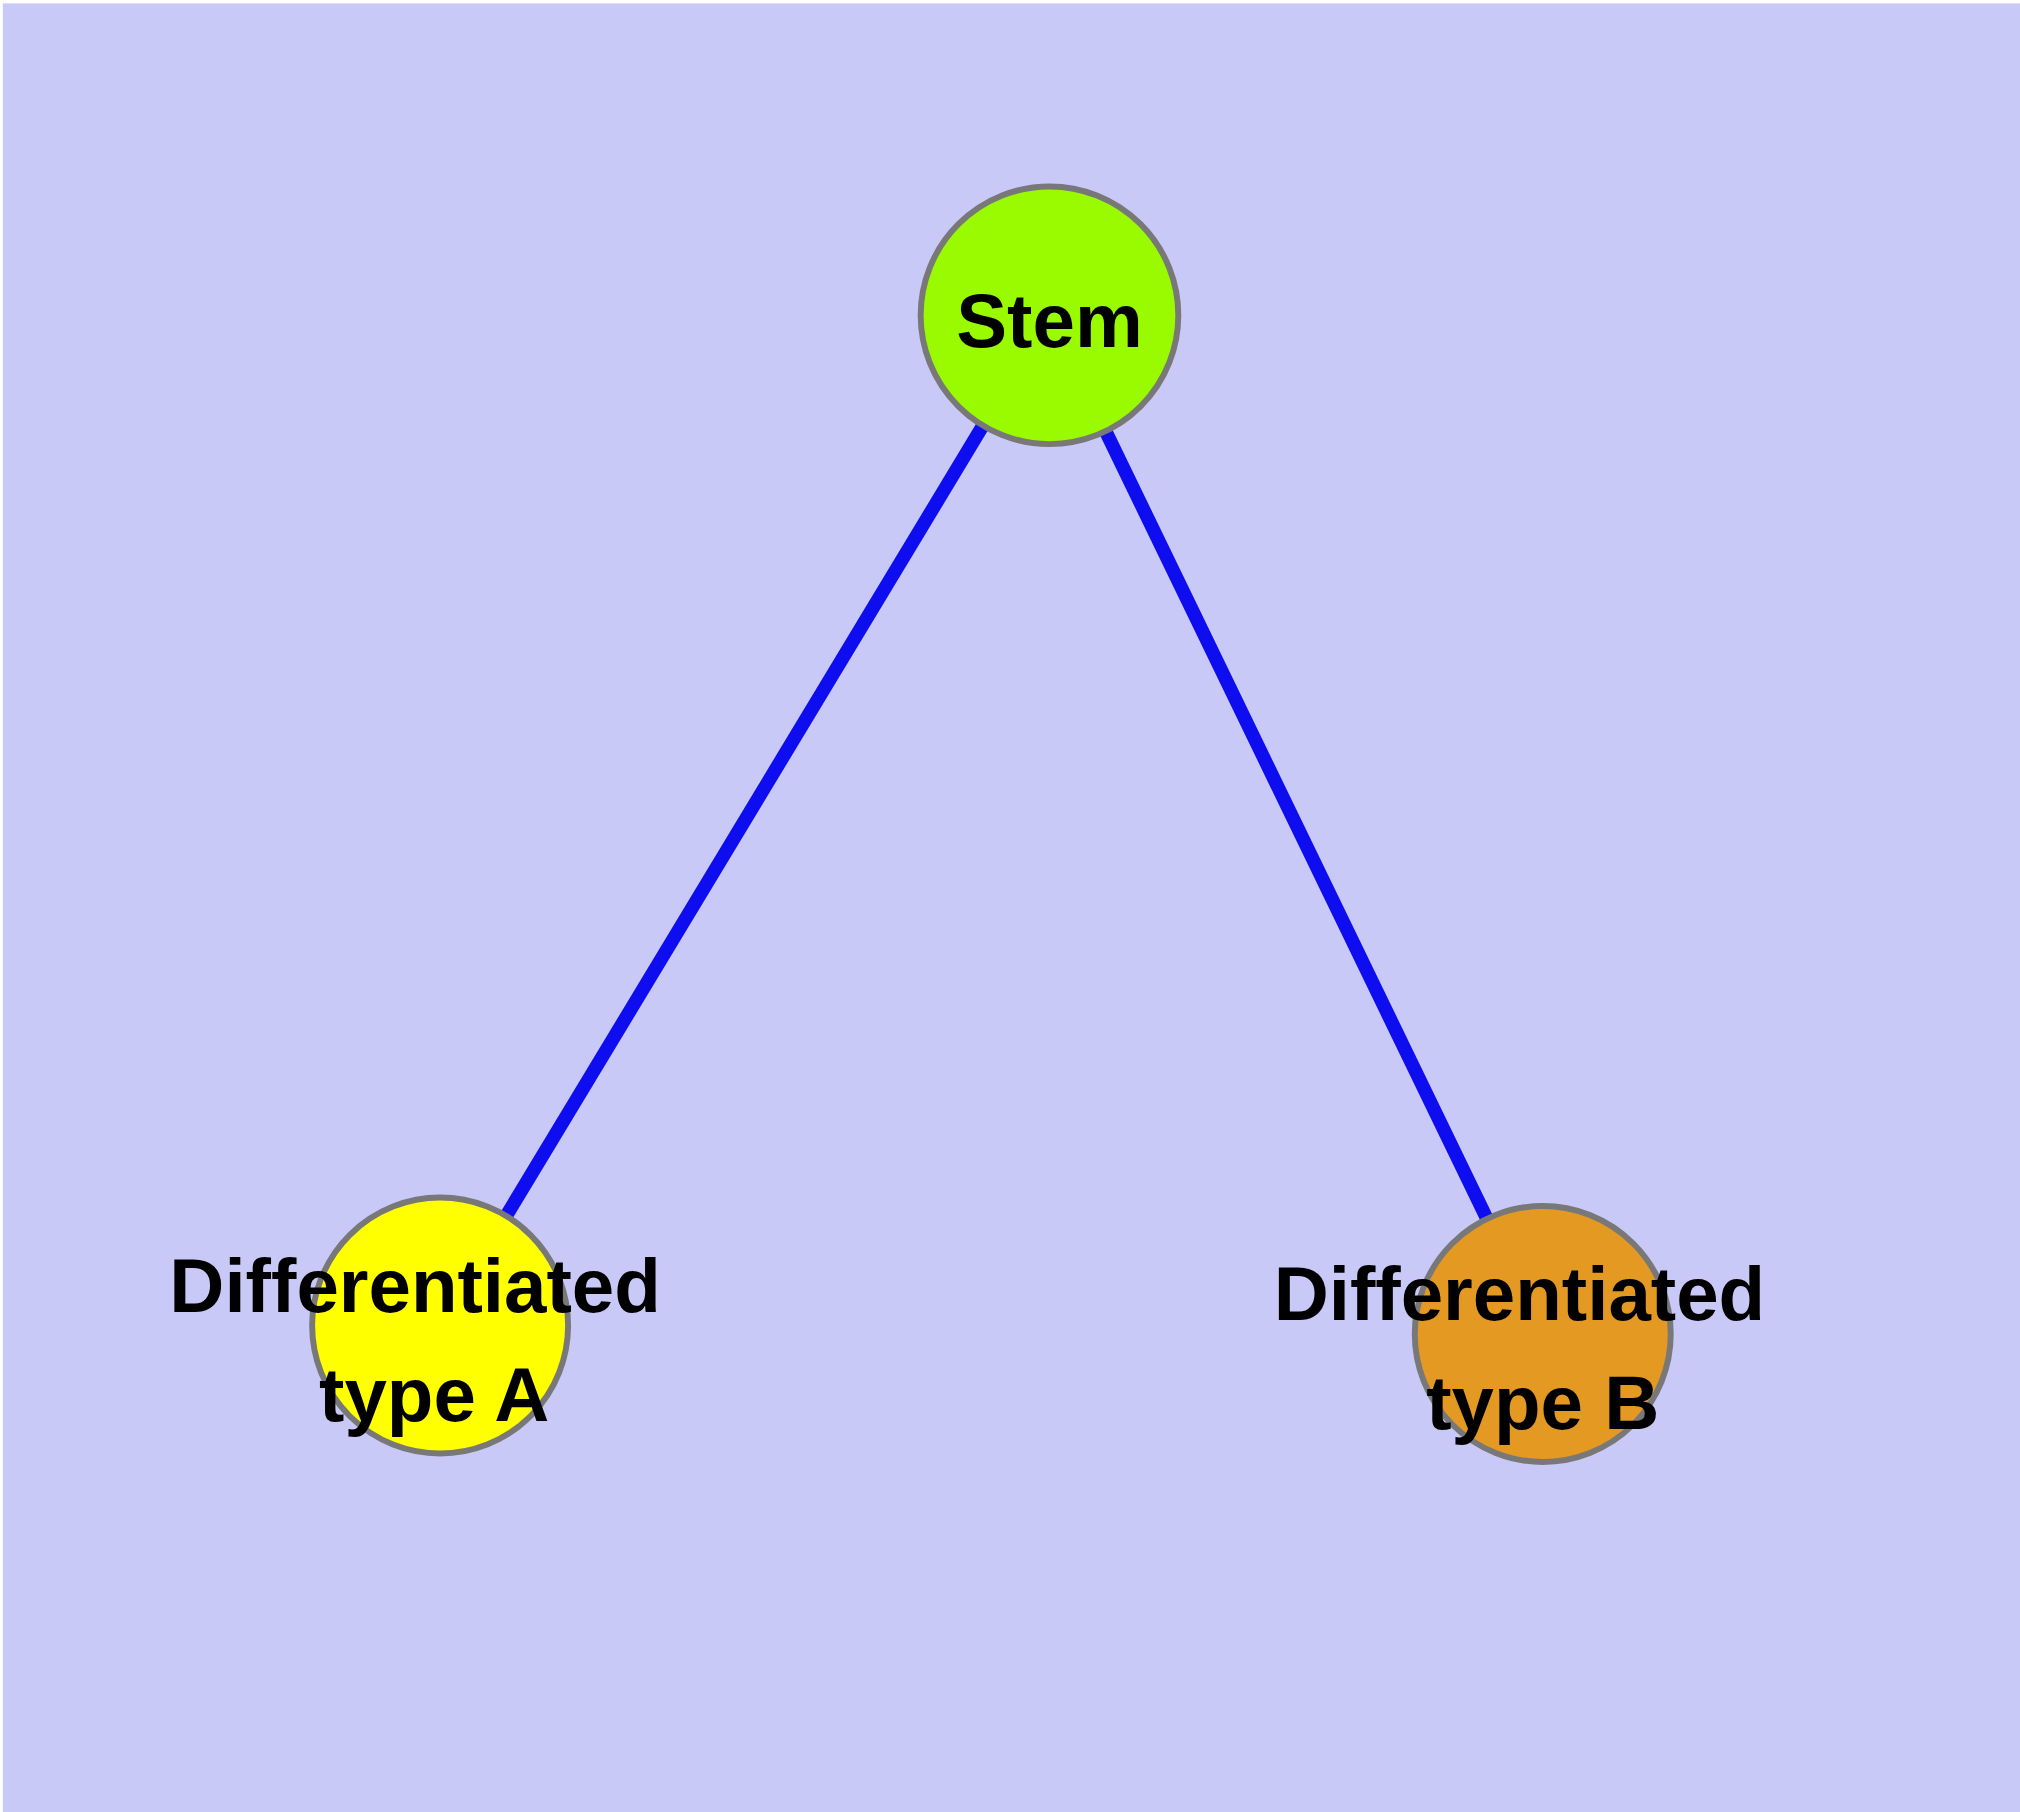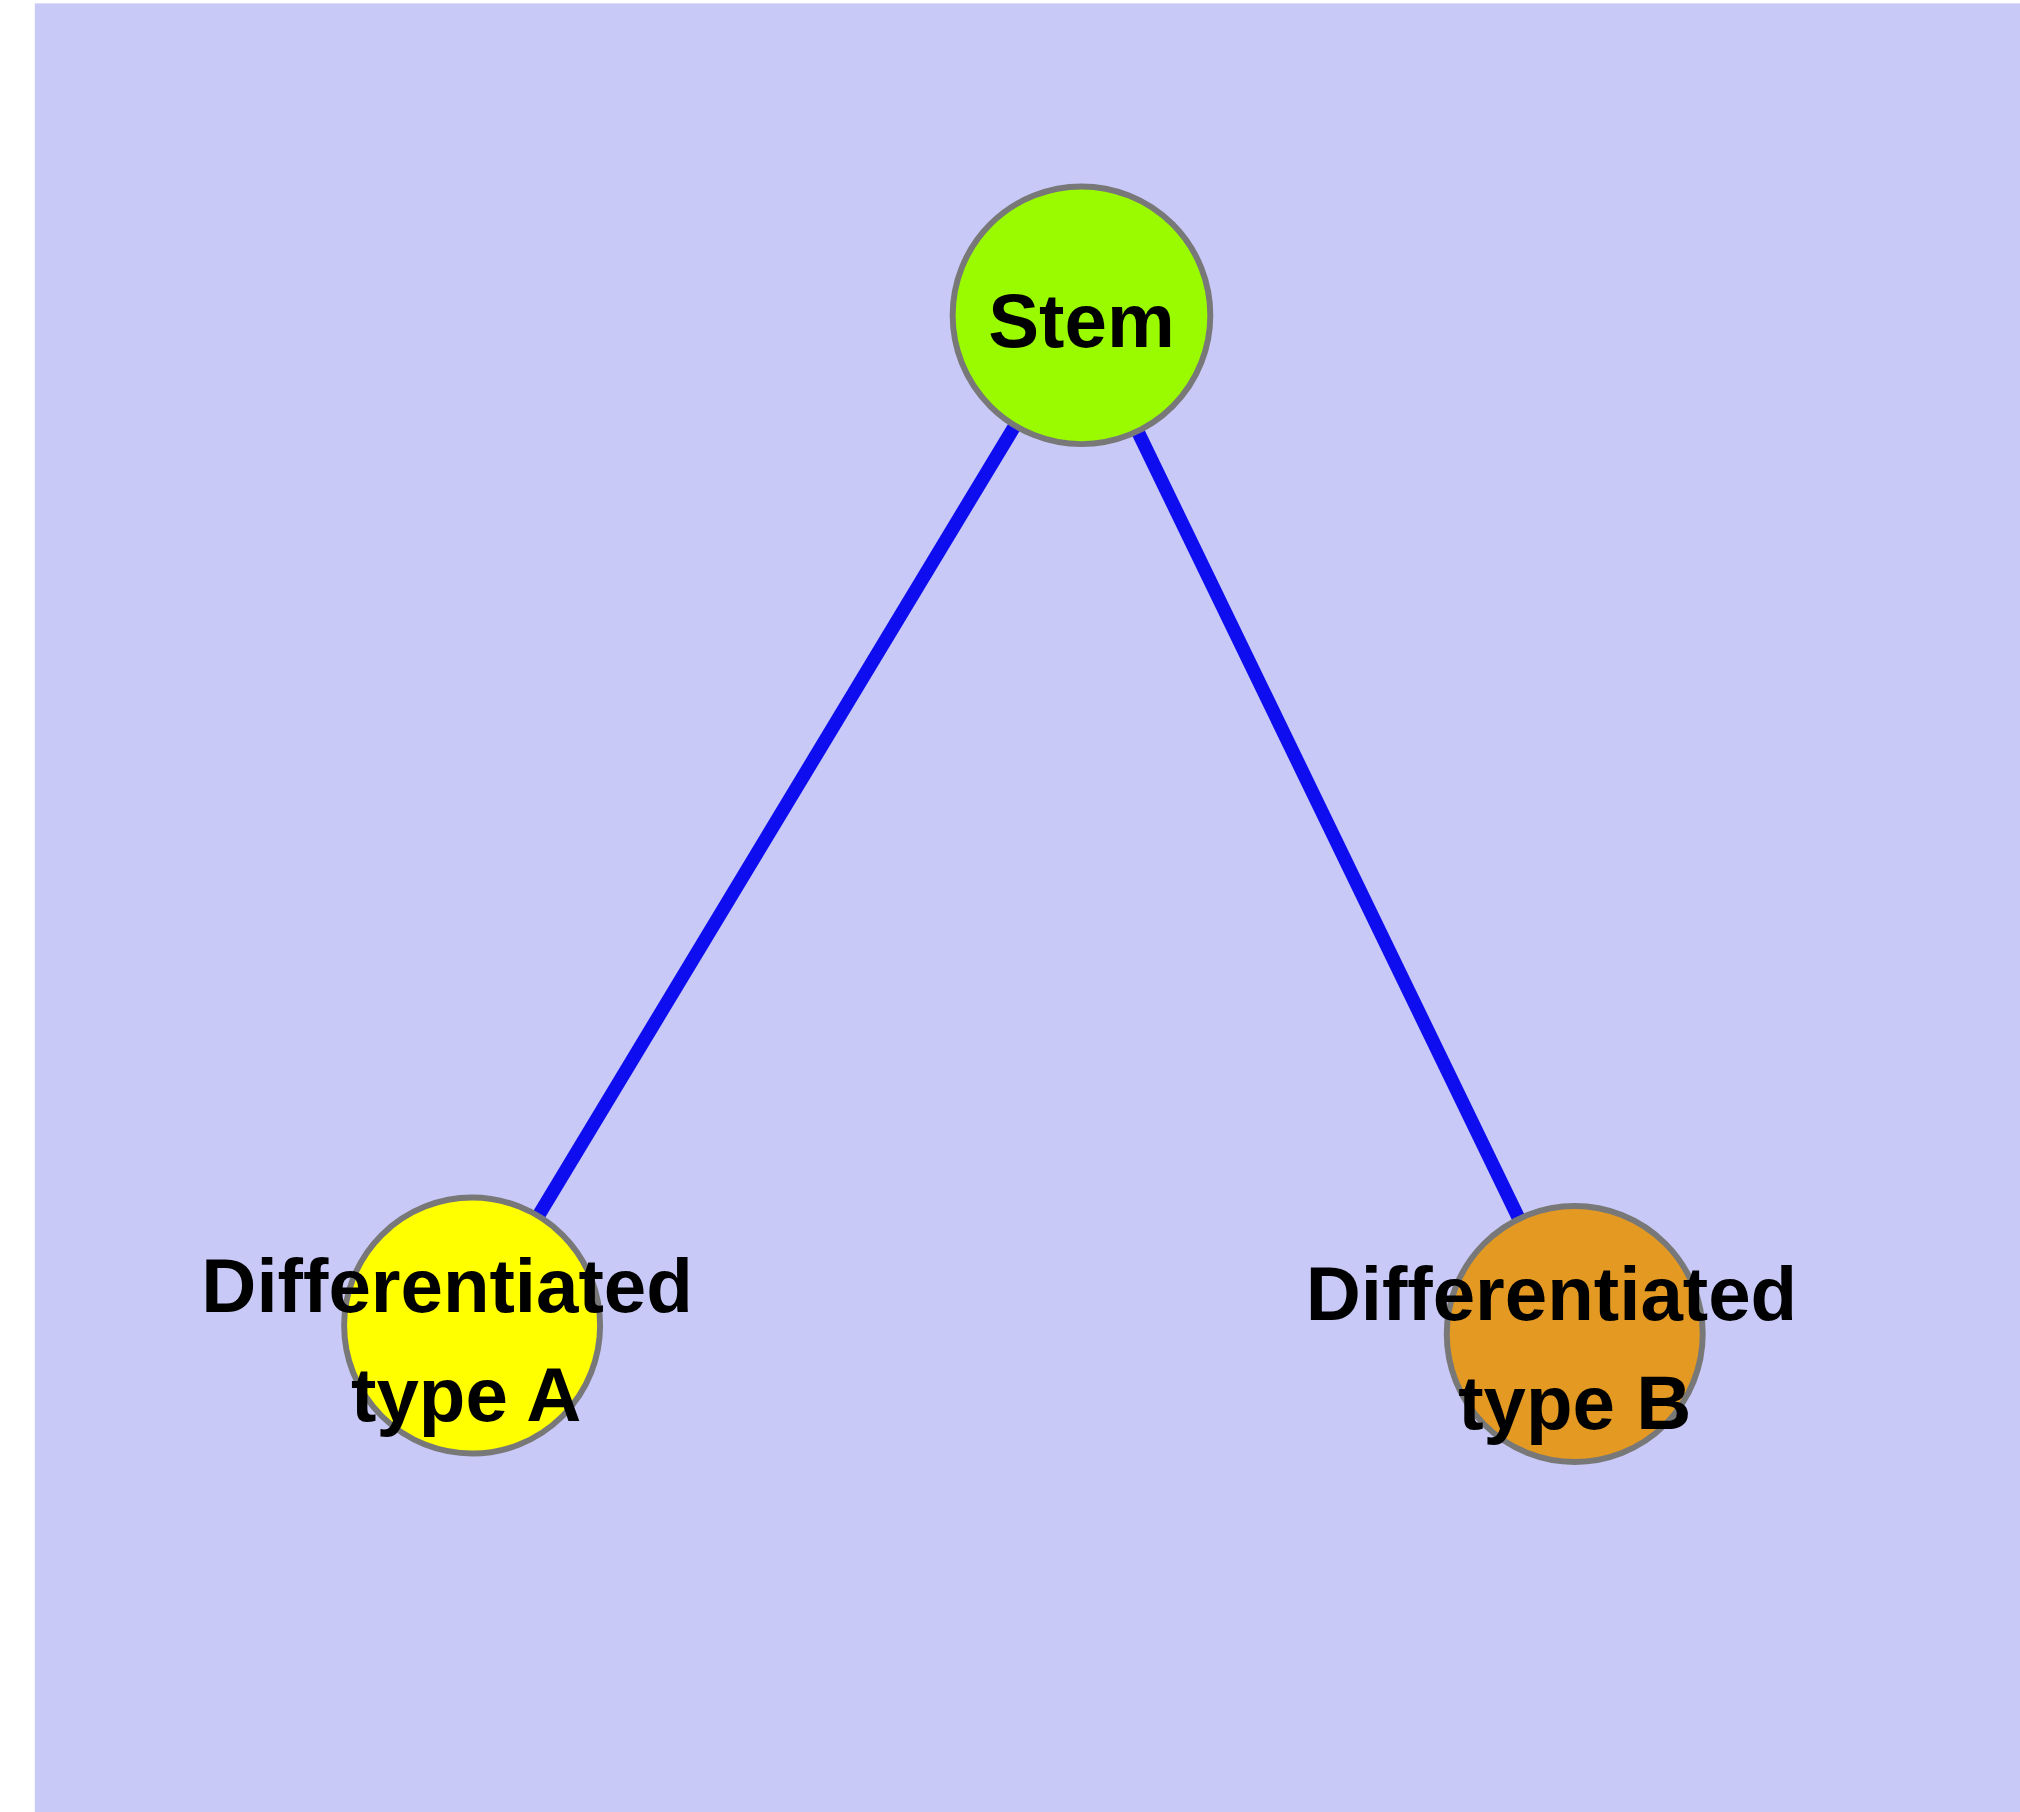--- a/index.html
+++ b/index.html
@@ -14,7 +14,6 @@
     position: relative;
     width: 1936px;
     height: 1812px;
-    padding-left: 32px;
   }
   svg {
     display: block;

